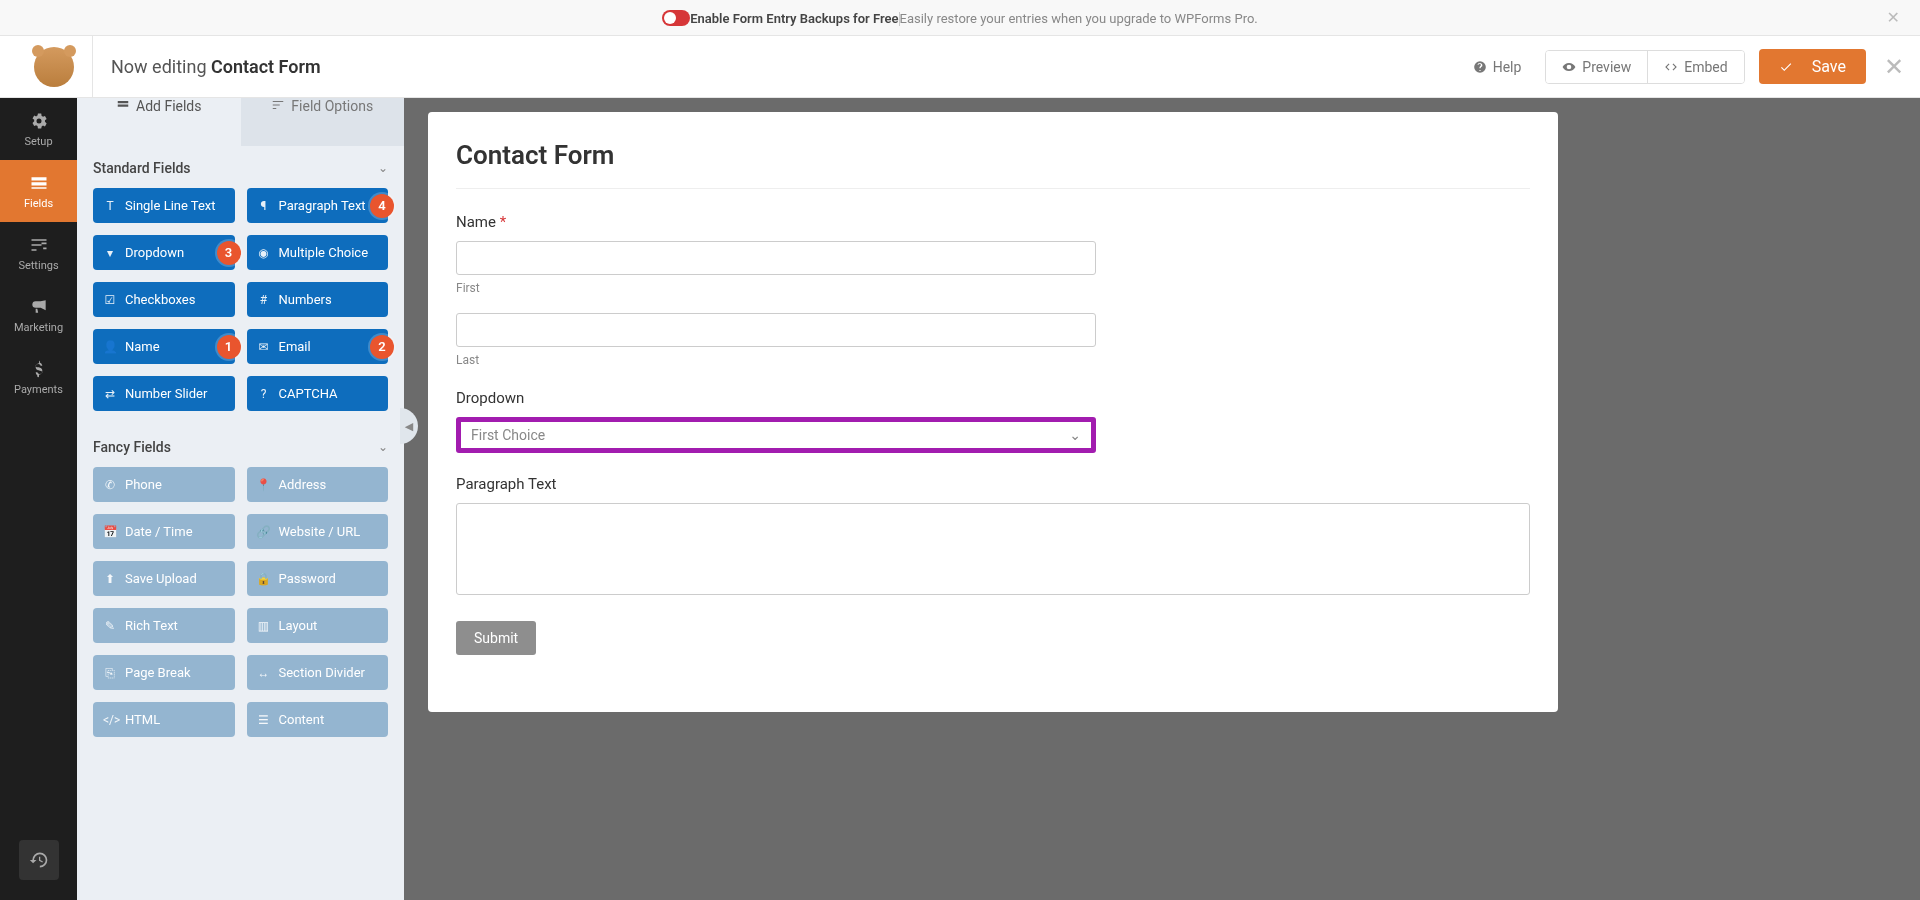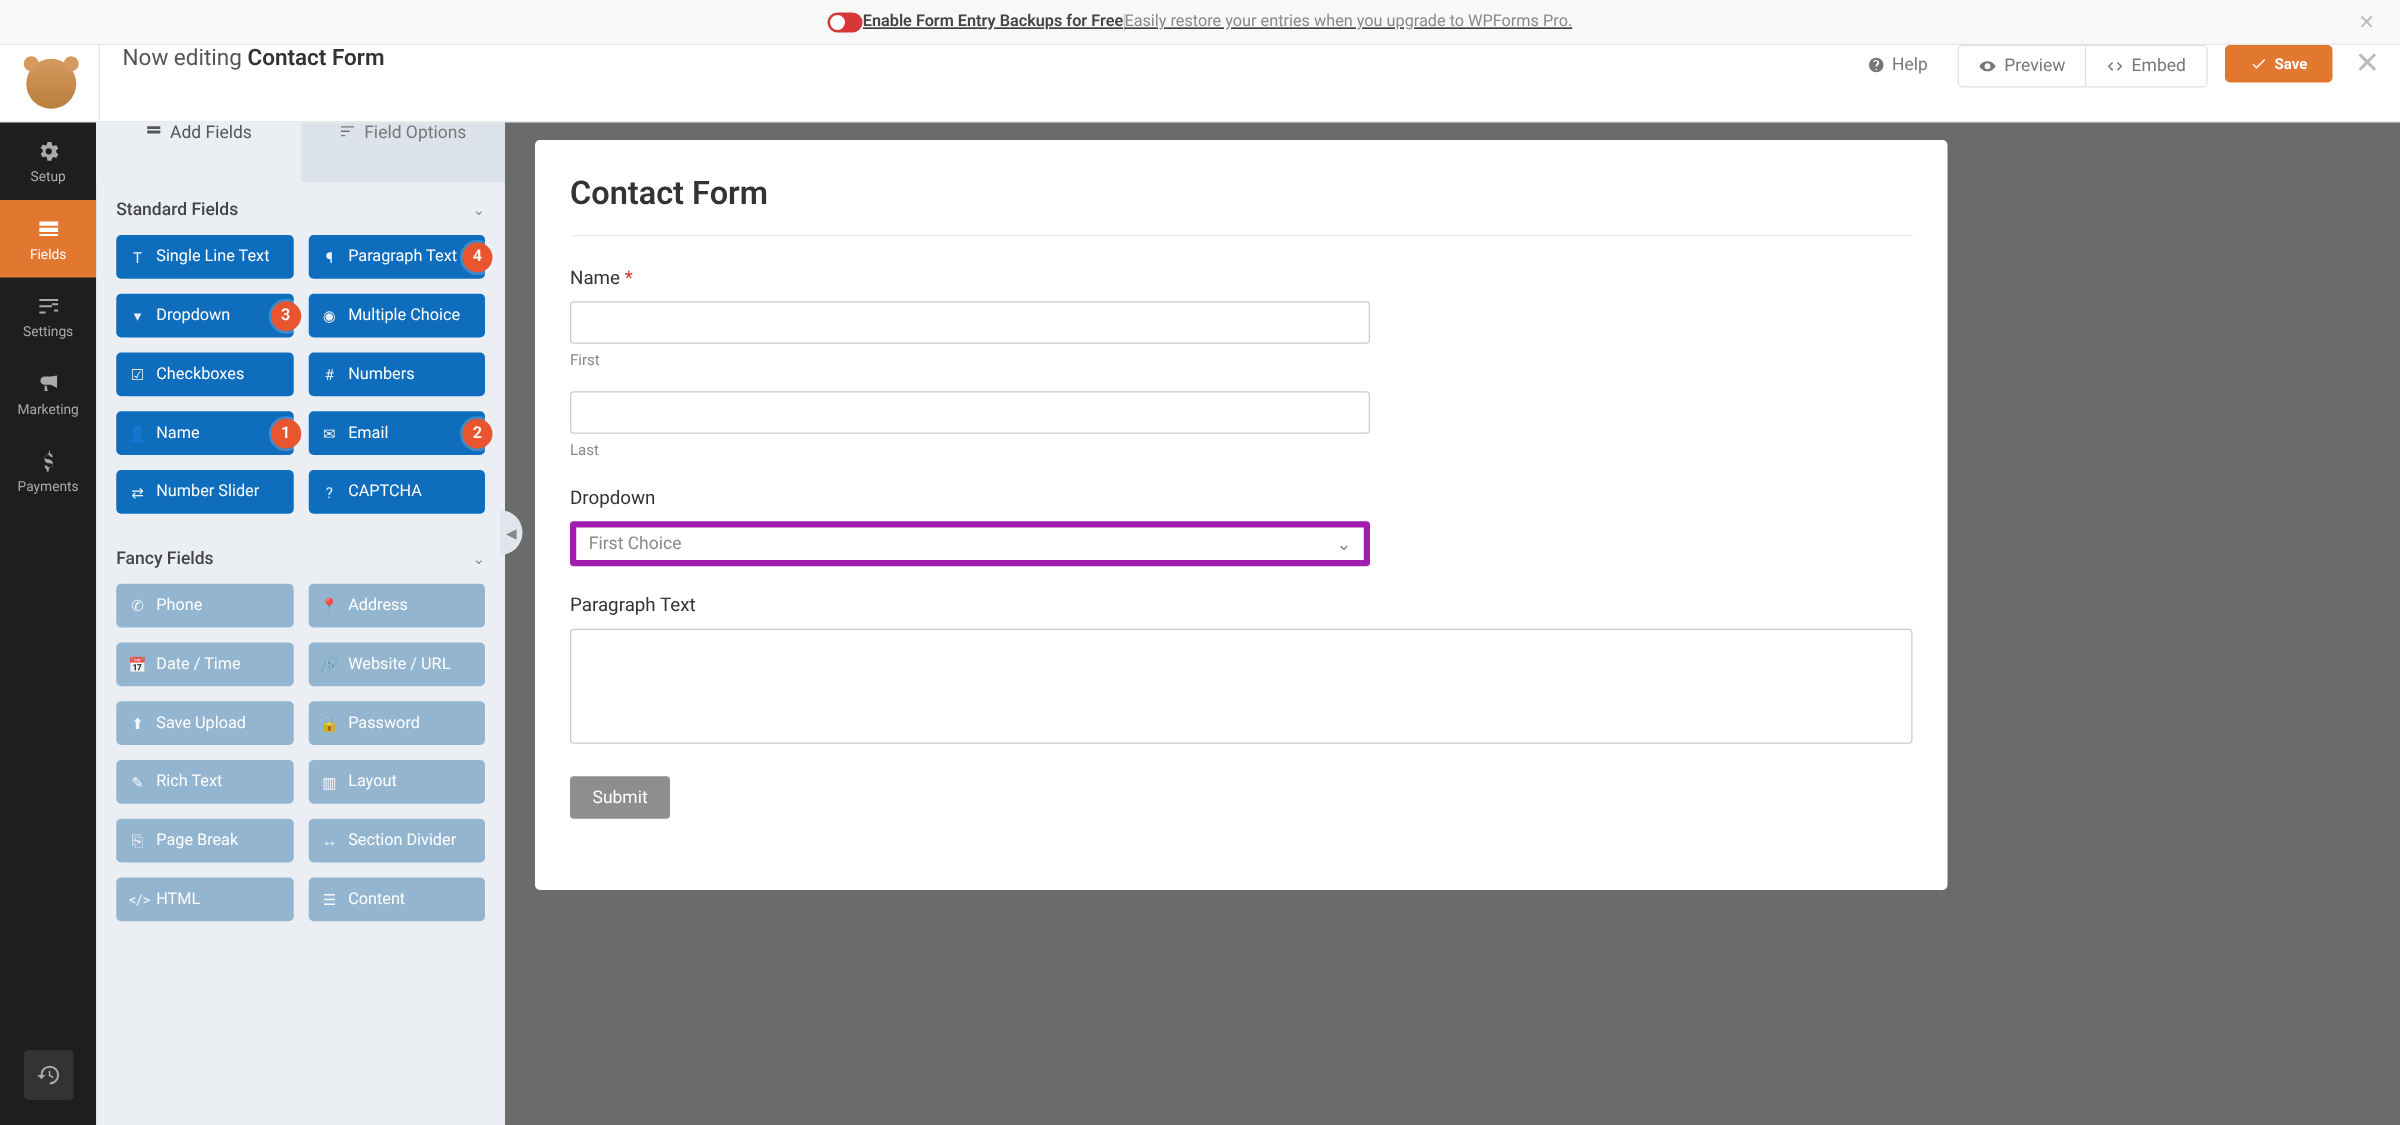--- a/index.html
+++ b/index.html
@@ -6,7 +6,7 @@
 body { background: #f0f0f0; width: 1920px; height: 900px; overflow: hidden; }
 
 .topbar { background: #f8f8f8; height: 36px; display: flex; align-items: center; justify-content: center; position: relative; border-bottom: 1px solid #e5e5e5; }
-.topbar-inner { display: flex; align-items: center; gap: 0; text-decoration: underline; }
+.topbar-inner { display: flex; align-items: flex-end; gap: 0; }
 .toggle { width: 28px; height: 16px; border-radius: 8px; background: #d63638; position: relative; cursor: pointer; }
 .toggle::after { content:""; width:12px; height:12px; background:#fff; border-radius:50%; position:absolute; top:2px; left:2px; }
 .tb-bold { color:#444; font-weight:600; font-size:13px; }

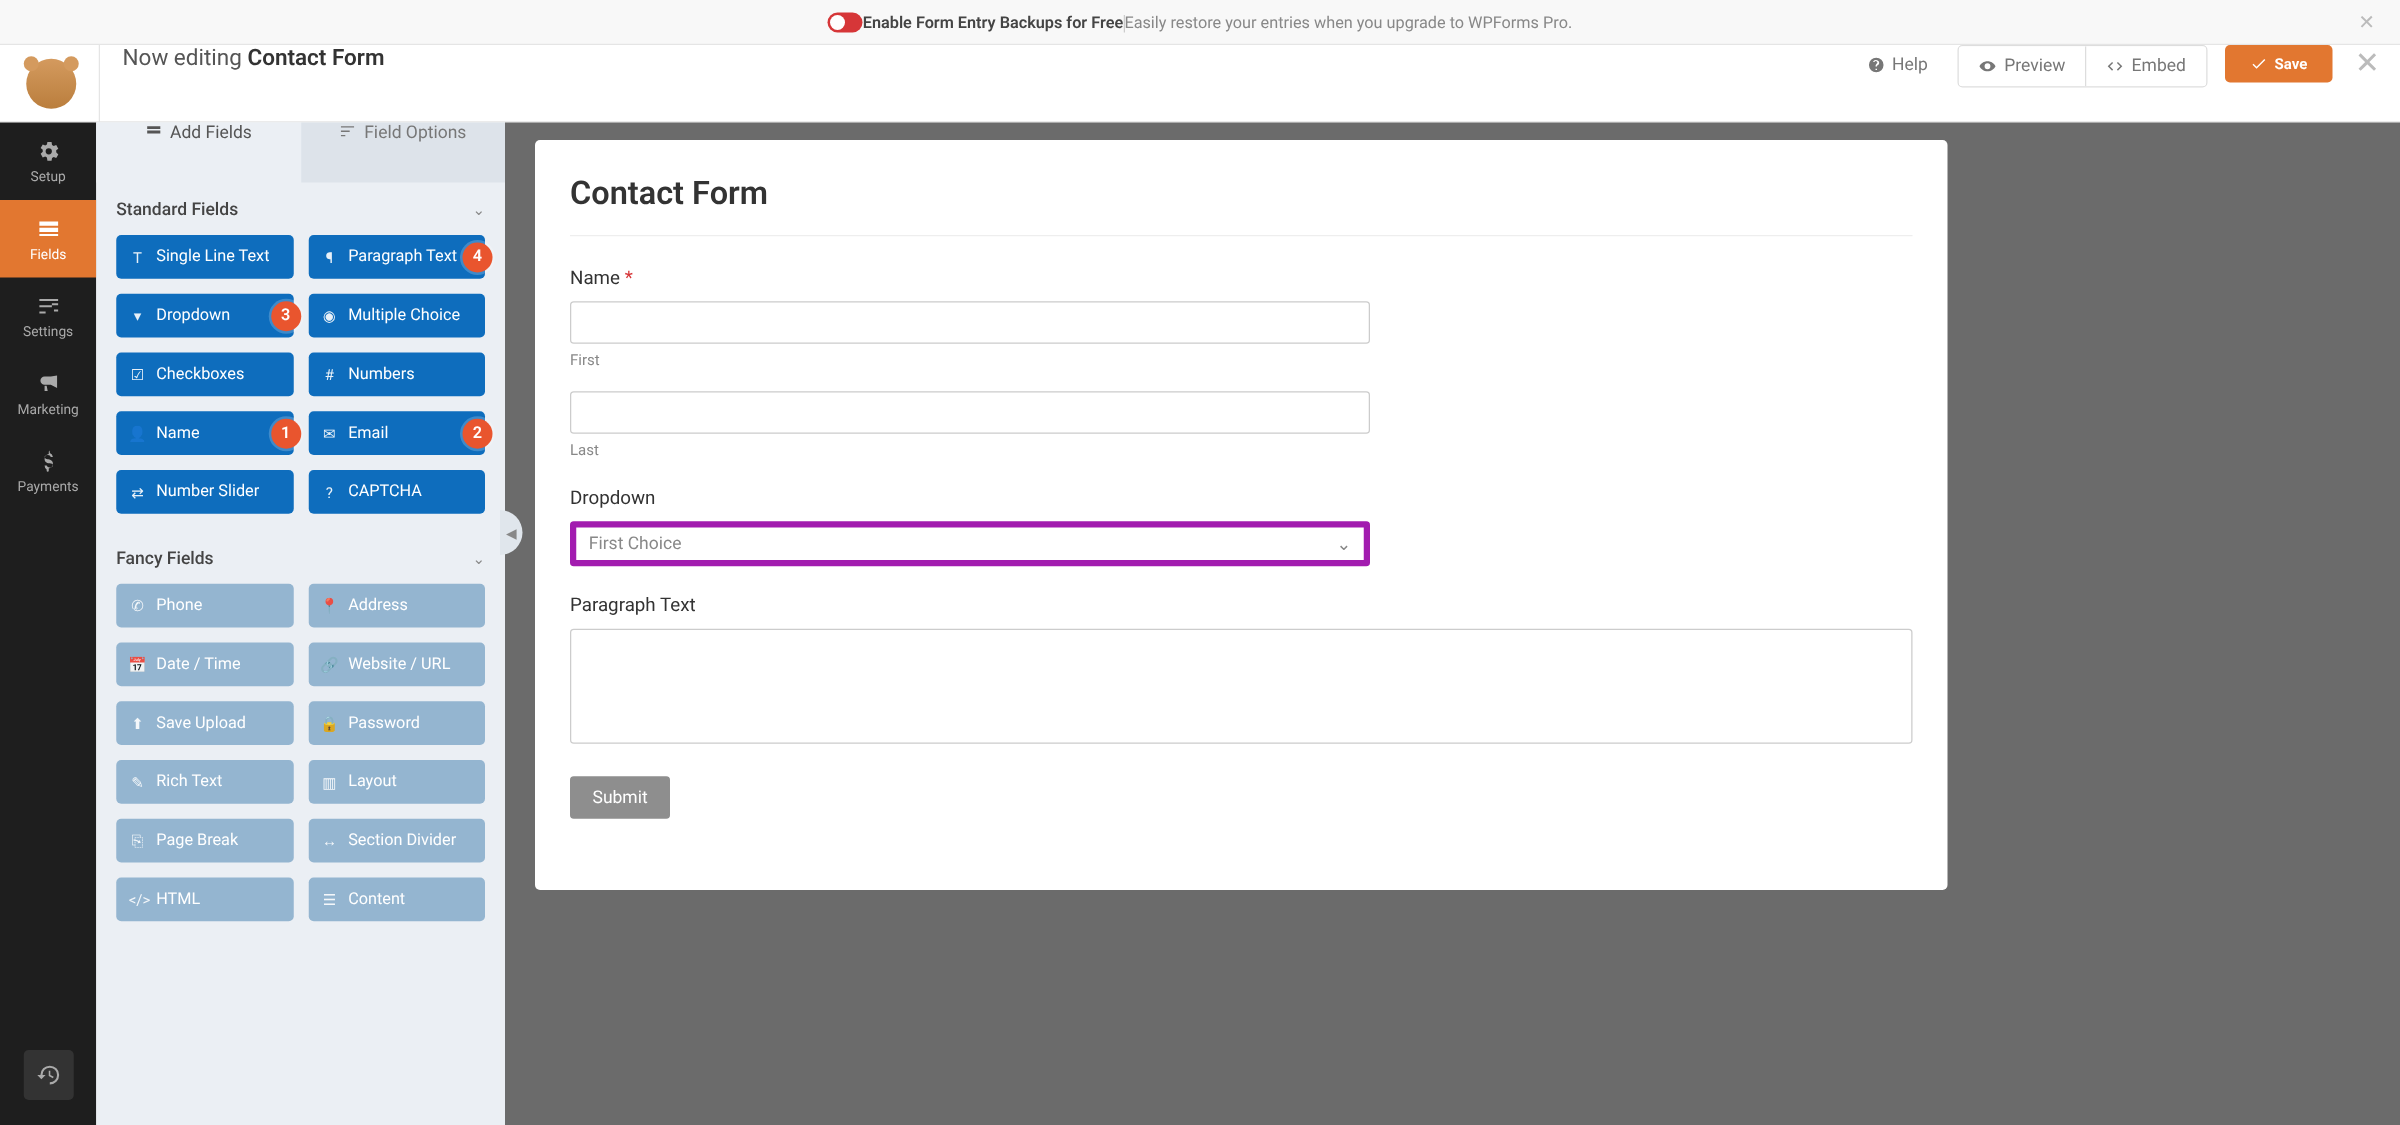--- a/index.html
+++ b/index.html
@@ -14,7 +14,7 @@
 .tb-light { color:#888; font-size:13px; }
 .tb-close { position:absolute; right:20px; color:#bbb; font-size:16px; cursor:pointer; }
 
-.header { background:#fff; height:62px; display:flex; align-items:flex-start; padding:0 16px 0 3px; border-bottom:1px solid #e5e5e5; }
+.header { background:#fff; height:62px; display:flex; align-items:center; padding:0 16px 0 16px; border-bottom:1px solid #e5e5e5; }
 .logo { width:77px; height:62px; display:flex; align-items:center; justify-content:center; border-right:1px solid #e5e5e5; }
 .bear { width:40px; height:40px; border-radius:50%; background:linear-gradient(#d49a5e,#ba7e3d); position:relative; }
 .bear::before, .bear::after { content:""; position:absolute; width:12px; height:12px; border-radius:50%; background:#d49a5e; top:-2px; }

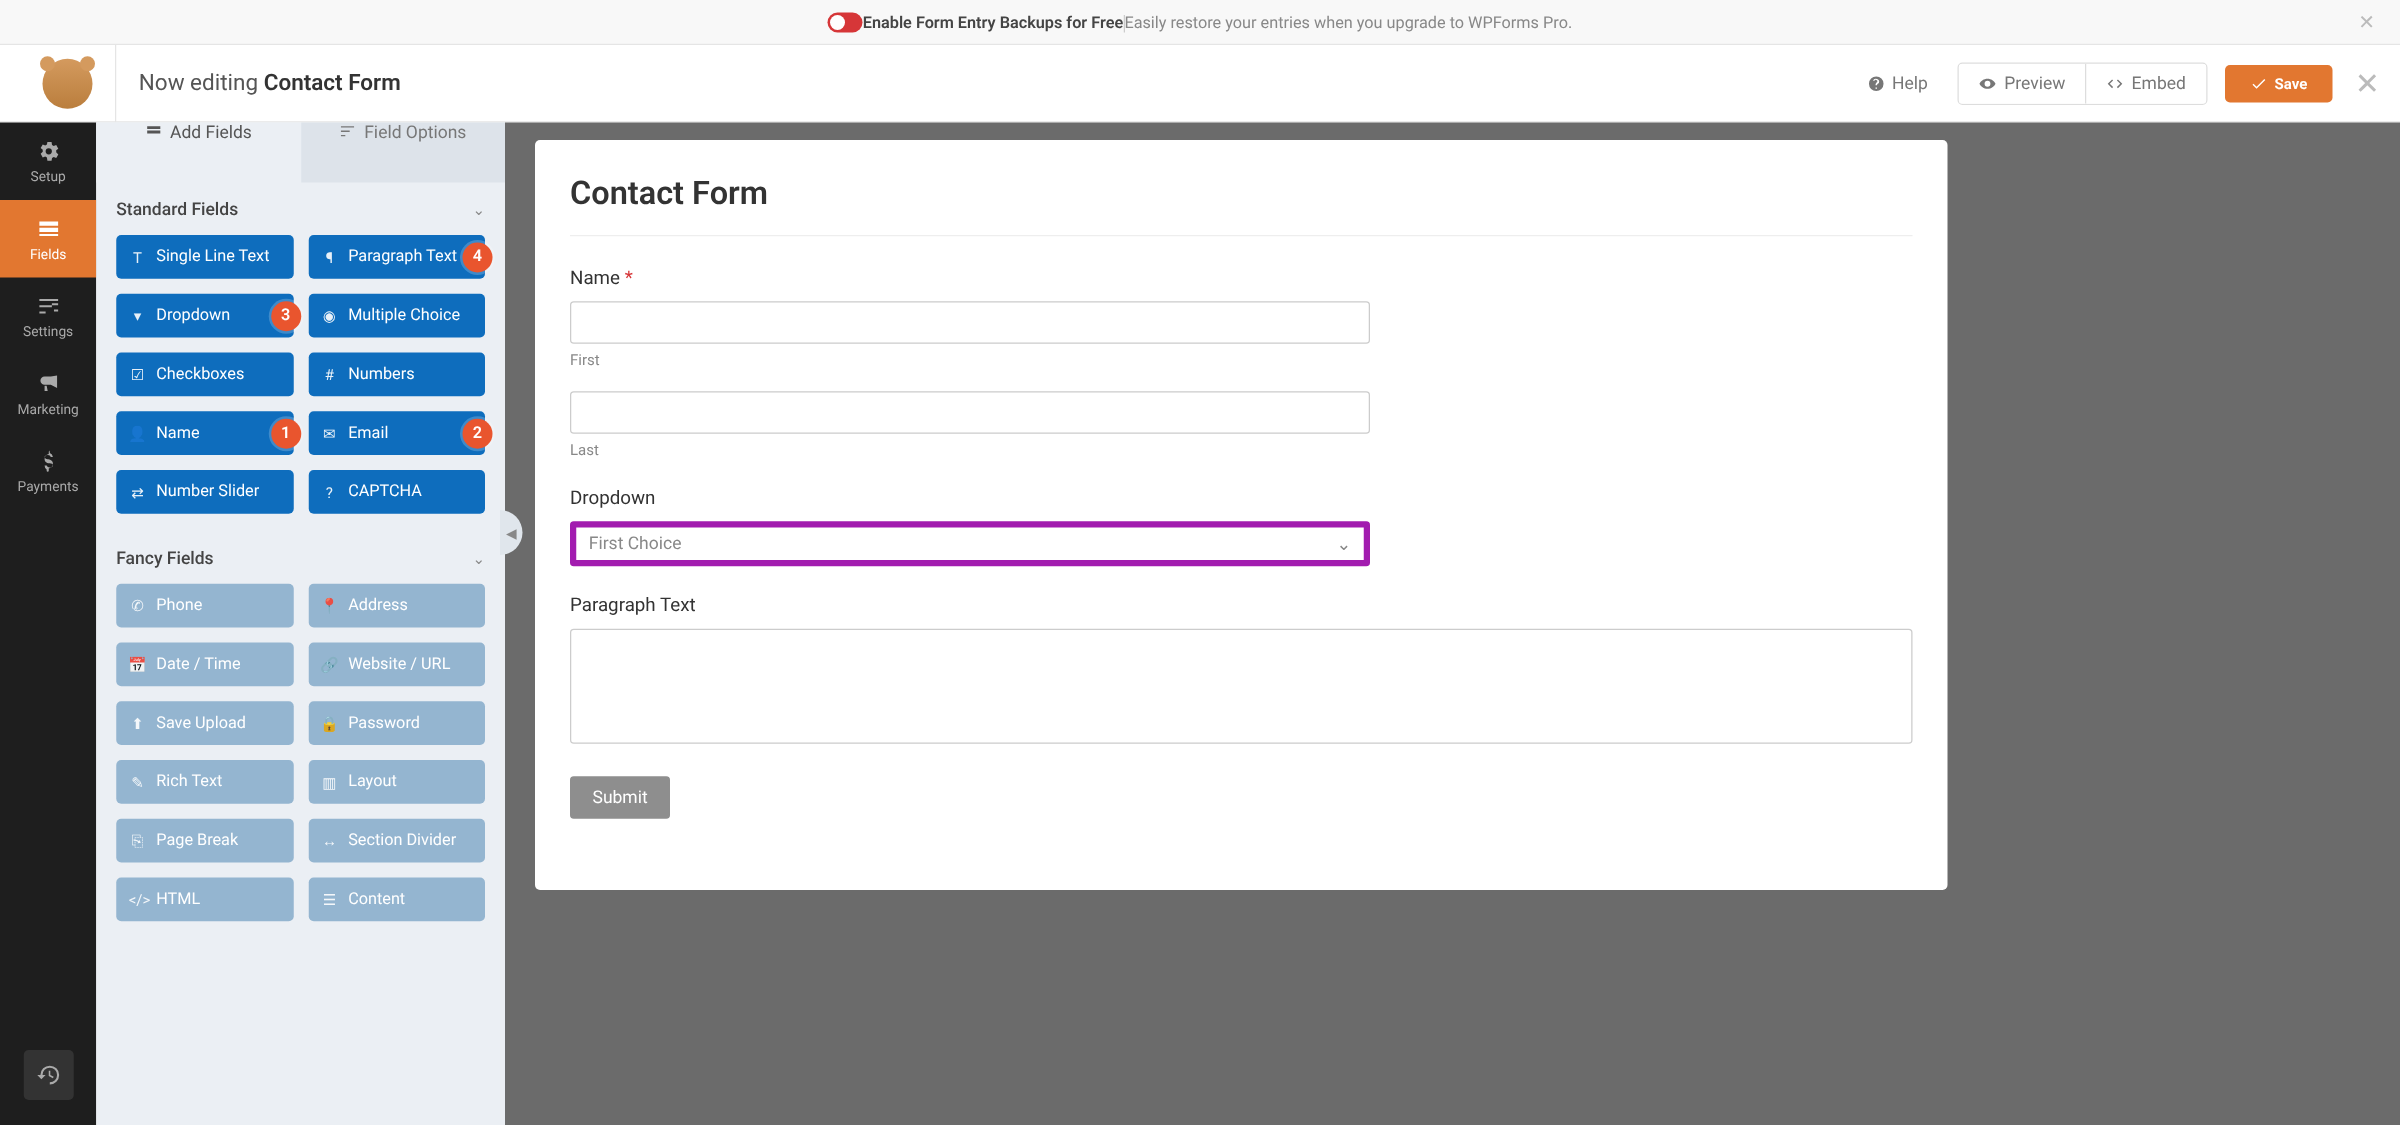--- a/index.html
+++ b/index.html
@@ -26,7 +26,7 @@
 .hdr-btn-group { display:flex; border:1px solid #ddd; border-radius:4px; overflow:hidden; margin-left:10px; }
 .hdr-btn { display:flex; align-items:center; gap:6px; color:#777; font-size:14px; padding:8px 16px; background:#fff; cursor:pointer; }
 .hdr-btn + .hdr-btn { border-left:1px solid #ddd; }
-.save-btn { display:flex; align-items:center; gap:6px; background:#e27730; color:#fff; font-size:12px; padding:8px 20px; border-radius:4px; margin-left:14px; cursor:pointer; font-weight:700; }
+.save-btn { display:flex; align-items:center; gap:19px; background:#e27730; color:#fff; font-size:16px; padding:8px 20px; border-radius:4px; margin-left:14px; cursor:pointer; font-weight:400; }
 .hdr-close { color:#bbb; font-size:24px; margin-left:18px; cursor:pointer; }
 
 .main { display:flex; height:802px; }

